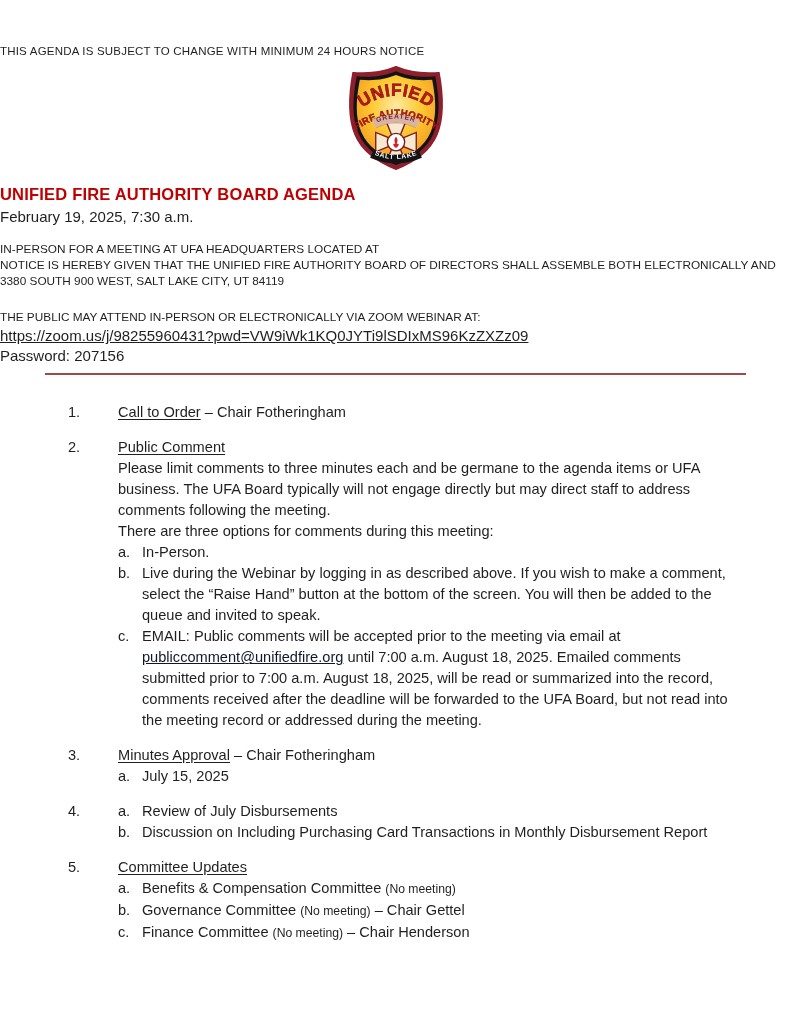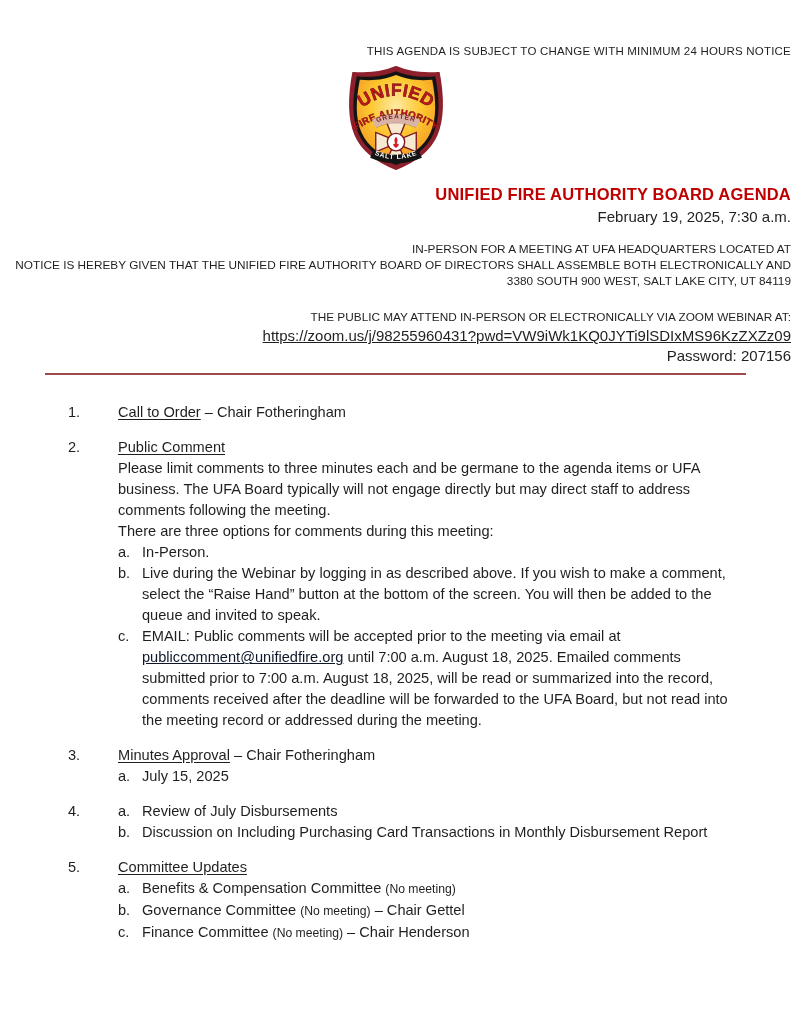--- a/index.html
+++ b/index.html
@@ -12,7 +12,7 @@
     color:#1f1f1f;
     overflow:hidden;
   }
-  .center{text-align:right;}
+  .center{text-align:left;}
   .top-notice{
     padding-top:45px;
     font-size:11.5px;

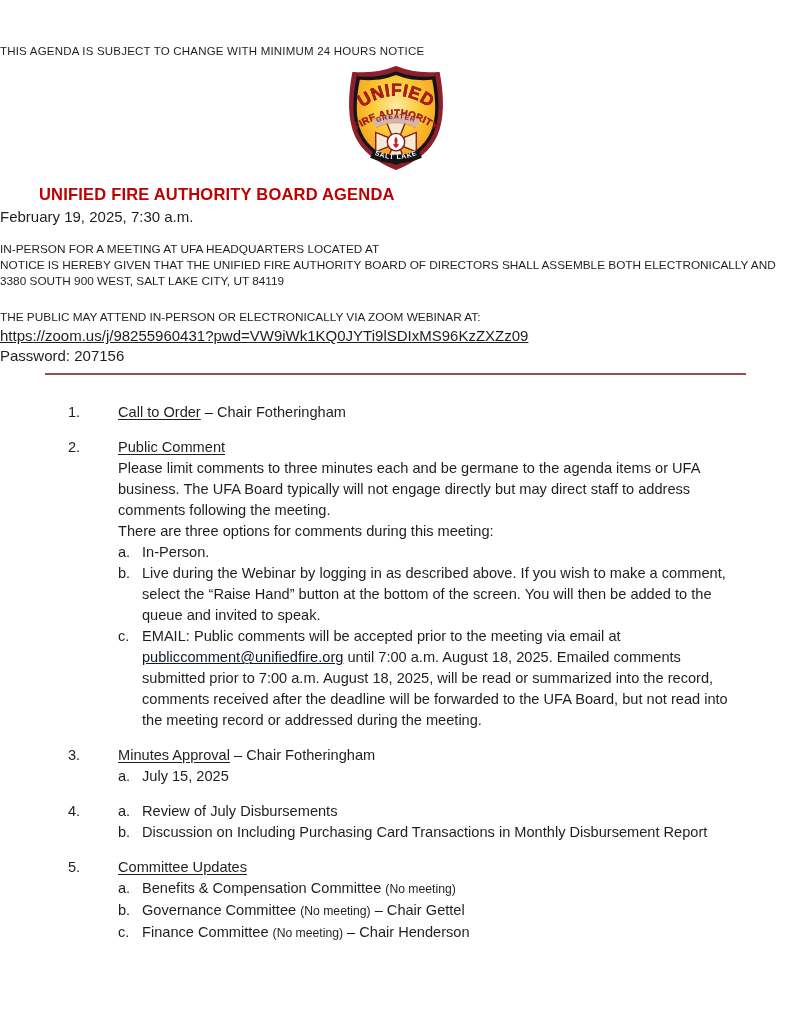--- a/index.html
+++ b/index.html
@@ -25,7 +25,6 @@
     font-weight:bold;
     color:#C00000;
     letter-spacing:.2px;
-    padding-left:39px;
   }
   .doc-date{margin-top:4px;font-size:15px;}
   .notice-block{margin-top:17px;font-size:11.8px;line-height:15.8px;}

